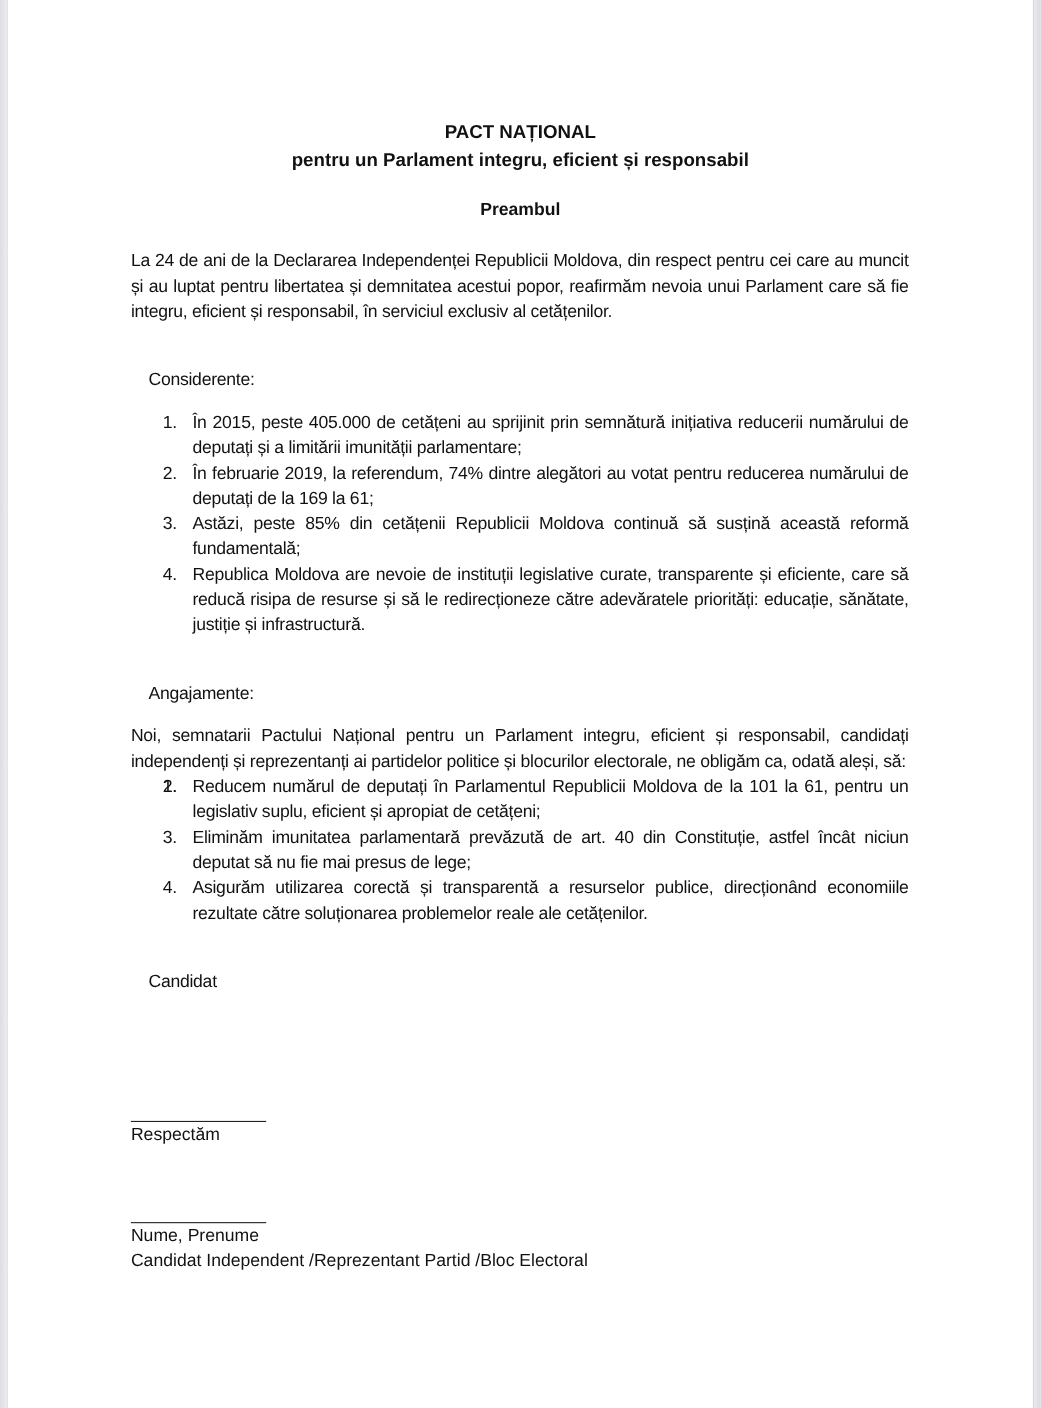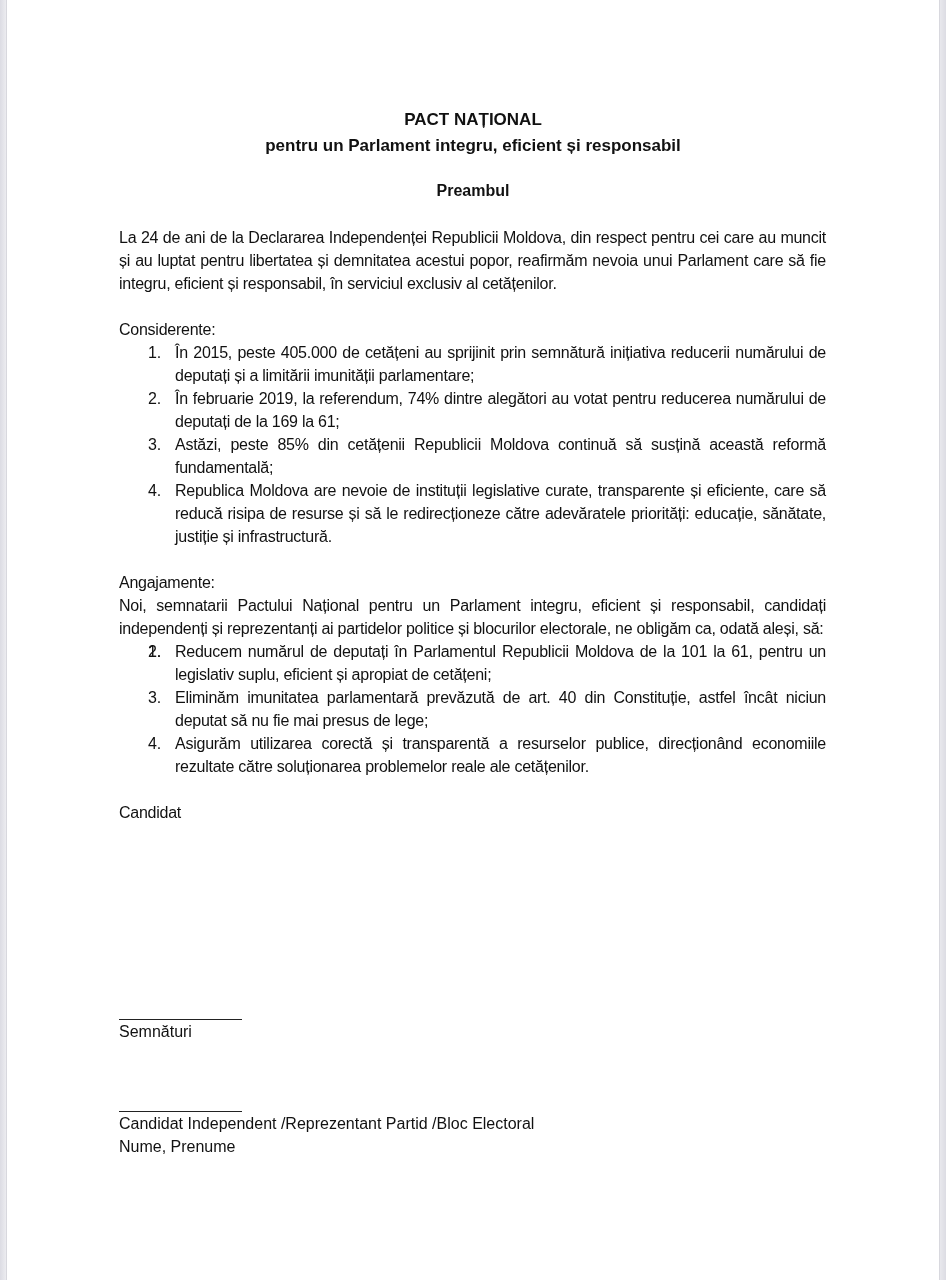--- a/index.html
+++ b/index.html
@@ -31,7 +31,7 @@
     letter-spacing:-0.25px;
   }
   .para { margin:0; }
-  .label { margin:0; }
+  .label { margin:16px; }
   ol { margin:0; padding:0; list-style:none; }
   ol li { position:relative; padding-left:56px; text-align:justify; }
   ol li .num { position:absolute; left:29px; top:0; }

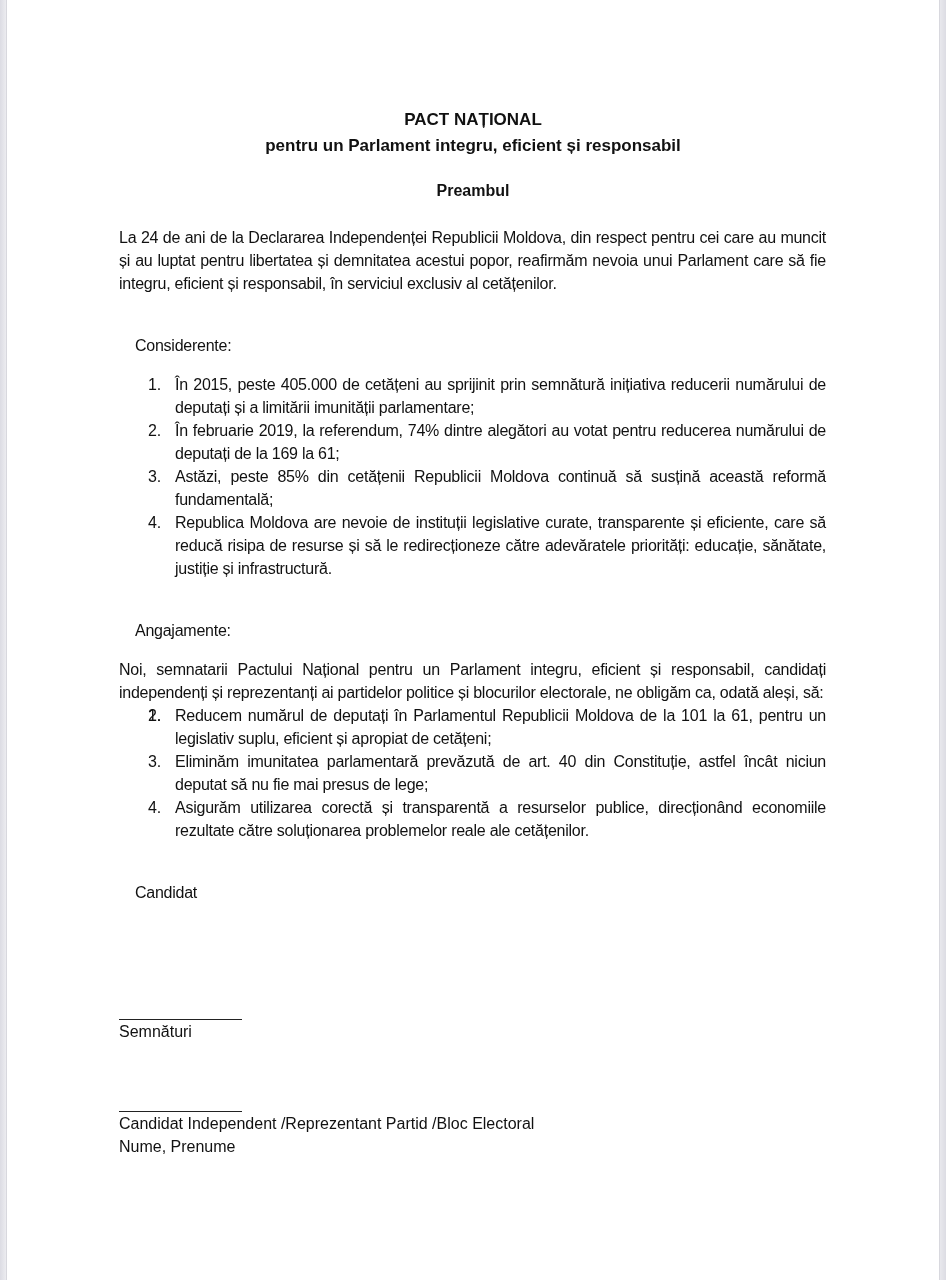--- a/index.html
+++ b/index.html
@@ -78,7 +78,7 @@
 
 <div class="sig" style="top:1019px;">
   <div class="sig-line"></div>
-  <div>Semnături</div>
+  <div>Respectăm</div>
 </div>
 
 <div class="sig" style="top:1111px;">

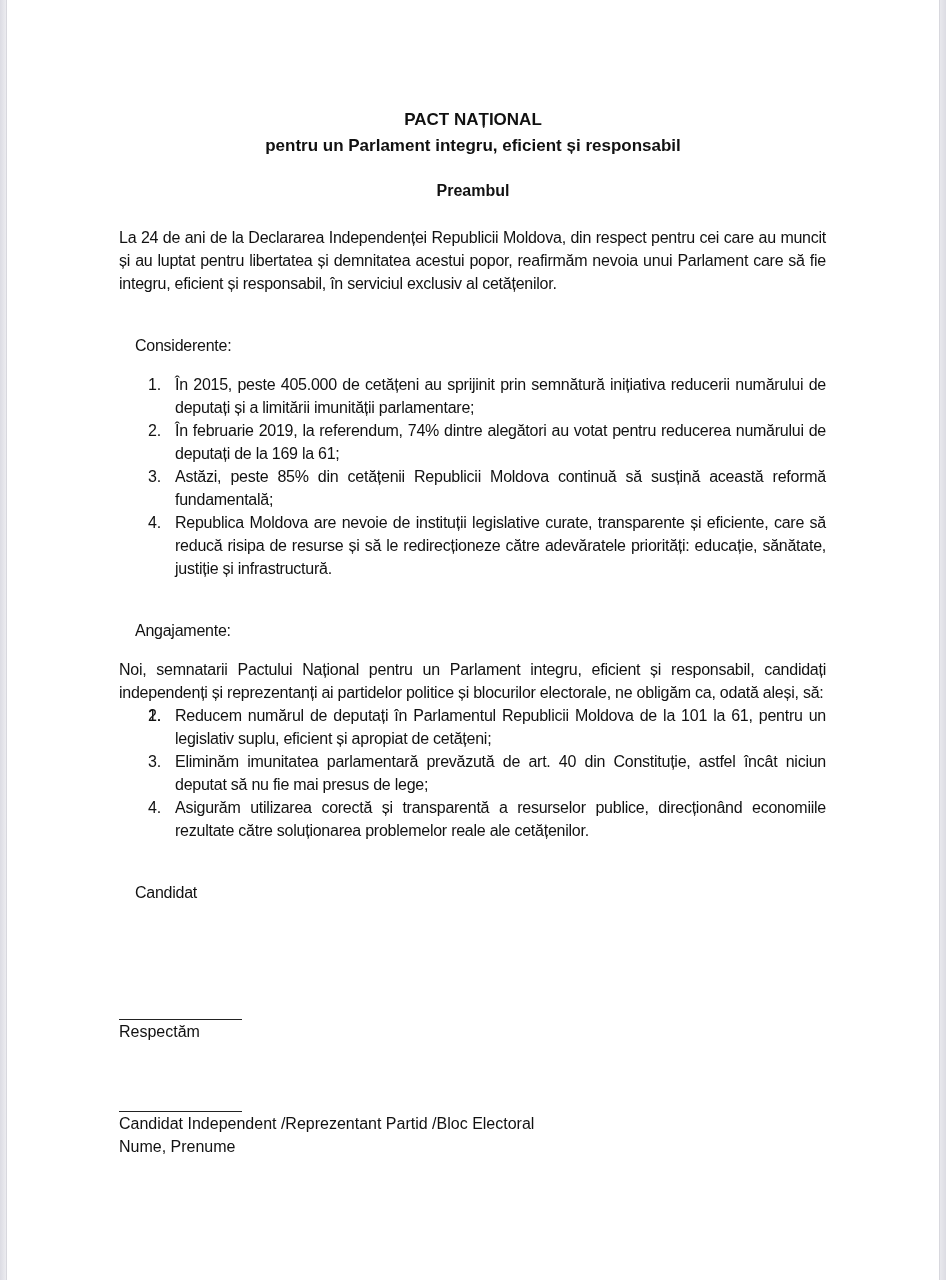--- a/index.html
+++ b/index.html
@@ -83,8 +83,8 @@
 
 <div class="sig" style="top:1111px;">
   <div class="sig-line"></div>
+  <div>Nume, Prenume</div>
   <div>Candidat Independent /Reprezentant Partid /Bloc Electoral</div>
-  <div>Nume, Prenume</div>
 </div>
 
 </body></html>

